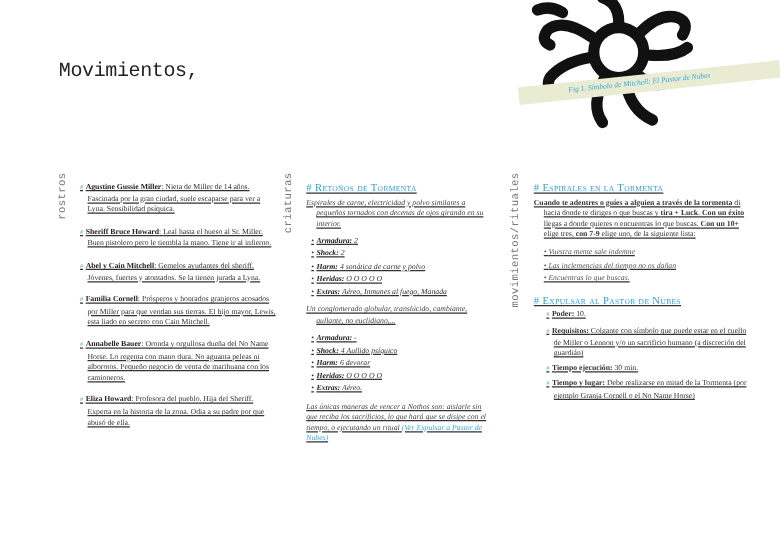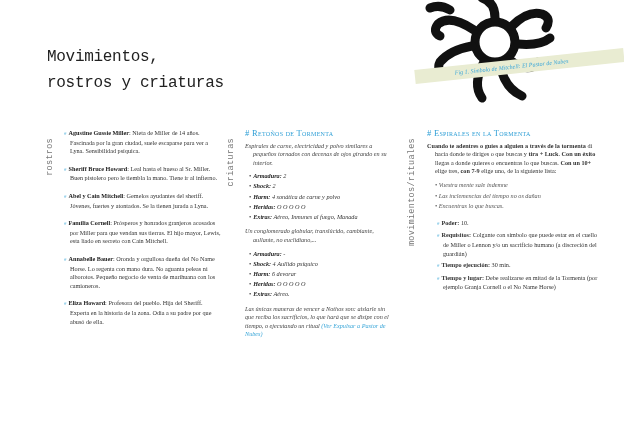--- a/index.html
+++ b/index.html
@@ -62,7 +62,6 @@
 
 <h1 class="title">
   <span>Movimientos,</span>
-  <span>rostros y criaturas</span>
 </h1>
 
 <div class="emblem">

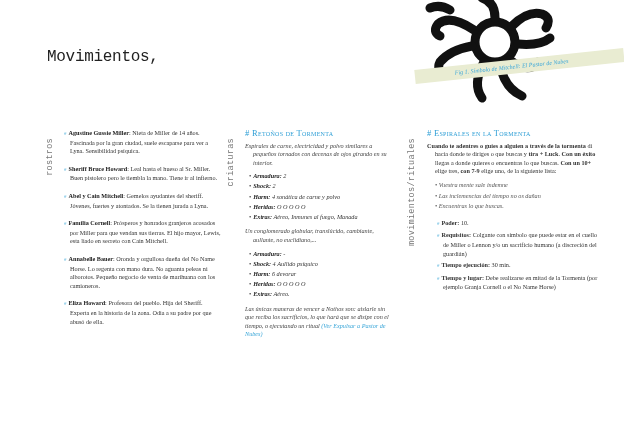--- a/index.html
+++ b/index.html
@@ -22,7 +22,7 @@
     color: #3aa6d8; padding-left: 40px; line-height: 14px; white-space: nowrap;
   }
 
-  .col { position: absolute; top: 129px; font-size: 6.2px; line-height: 8.6px; }
+  .col { position: absolute; top: 146px; font-size: 6.2px; line-height: 8.6px; text-decoration: underline; }
   .col1 { left: 64px; width: 158px; }
   .col2 { left: 245px; width: 150px; }
   .col3 { left: 427px; width: 175px; }

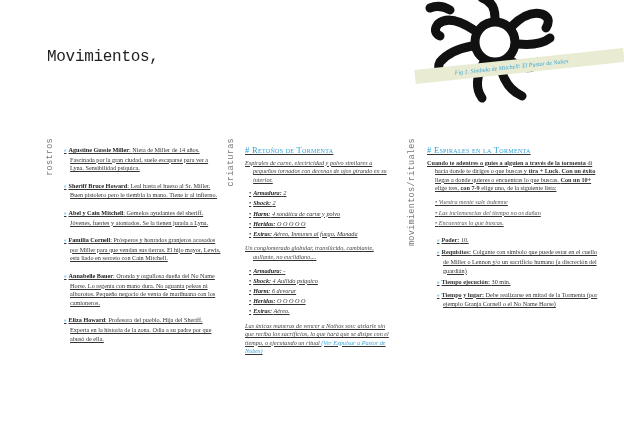--- a/index.html
+++ b/index.html
@@ -127,6 +127,7 @@
     <li>• <span>Encuentras lo que buscas.</span></li>
   </ul>
 
+  <h3># Expulsar al Pastor de Nubes</h3>
   <ul class="ritual">
     <li><span class="hash">#</span><b>Poder:</b> <span>10.</span></li>
     <li><span class="hash">#</span><b>Requisitos:</b> <span>Colgante con símbolo que puede estar en el cuello de Miller o Lennon y/o un sacrificio humano (a discreción del guardián)</span></li>

